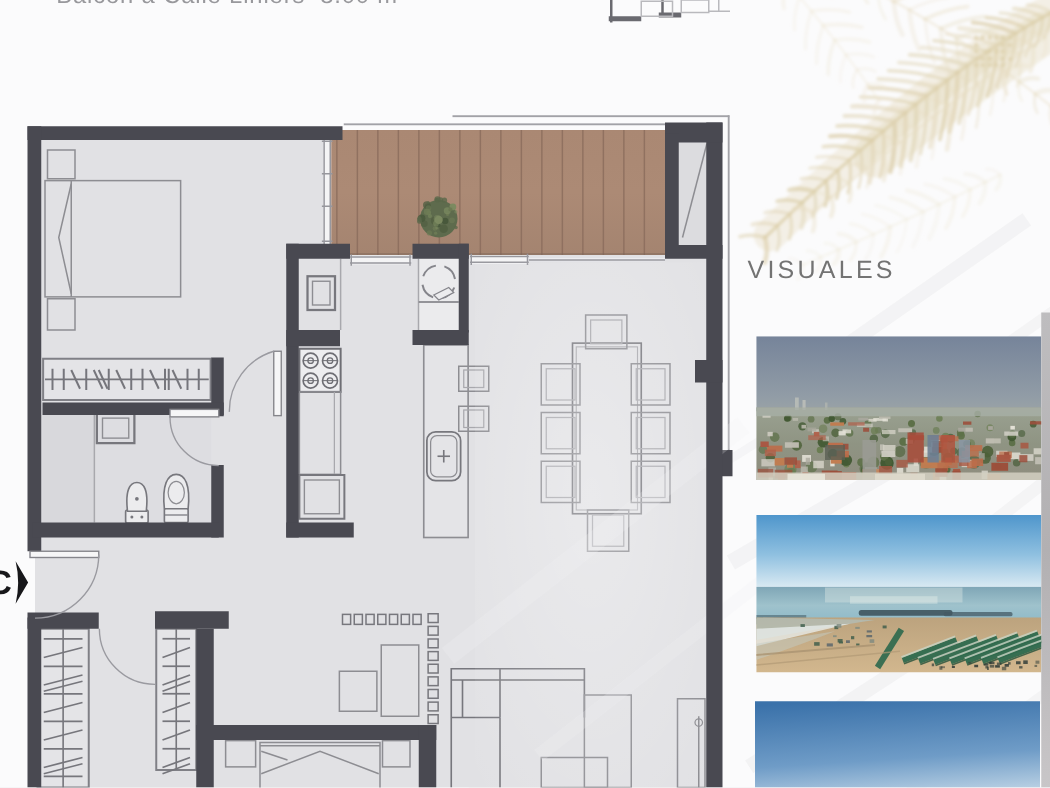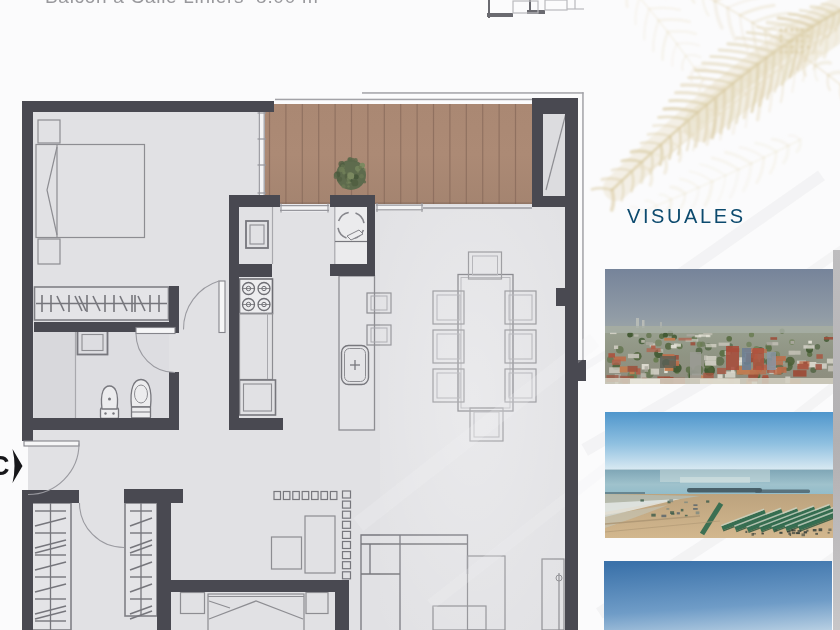--- a/index.html
+++ b/index.html
@@ -872,5 +872,5 @@
 
 <div class="lbl" style="left:45px;top:-14px;font-size:19px;color:#98989c;letter-spacing:0.7px;">Balcón a Calle Liniers&nbsp;&nbsp;8.00 m</div>
 
-<div class="lbl" style="left:598px;top:205px;font-size:20px;color:#0c4a6e;letter-spacing:2.6px;margin-left:29px;">VISUALES</div>
+<div class="lbl" style="left:598px;top:205px;font-size:20px;color:#737373;letter-spacing:2.6px;">VISUALES</div>
 </body></html>

